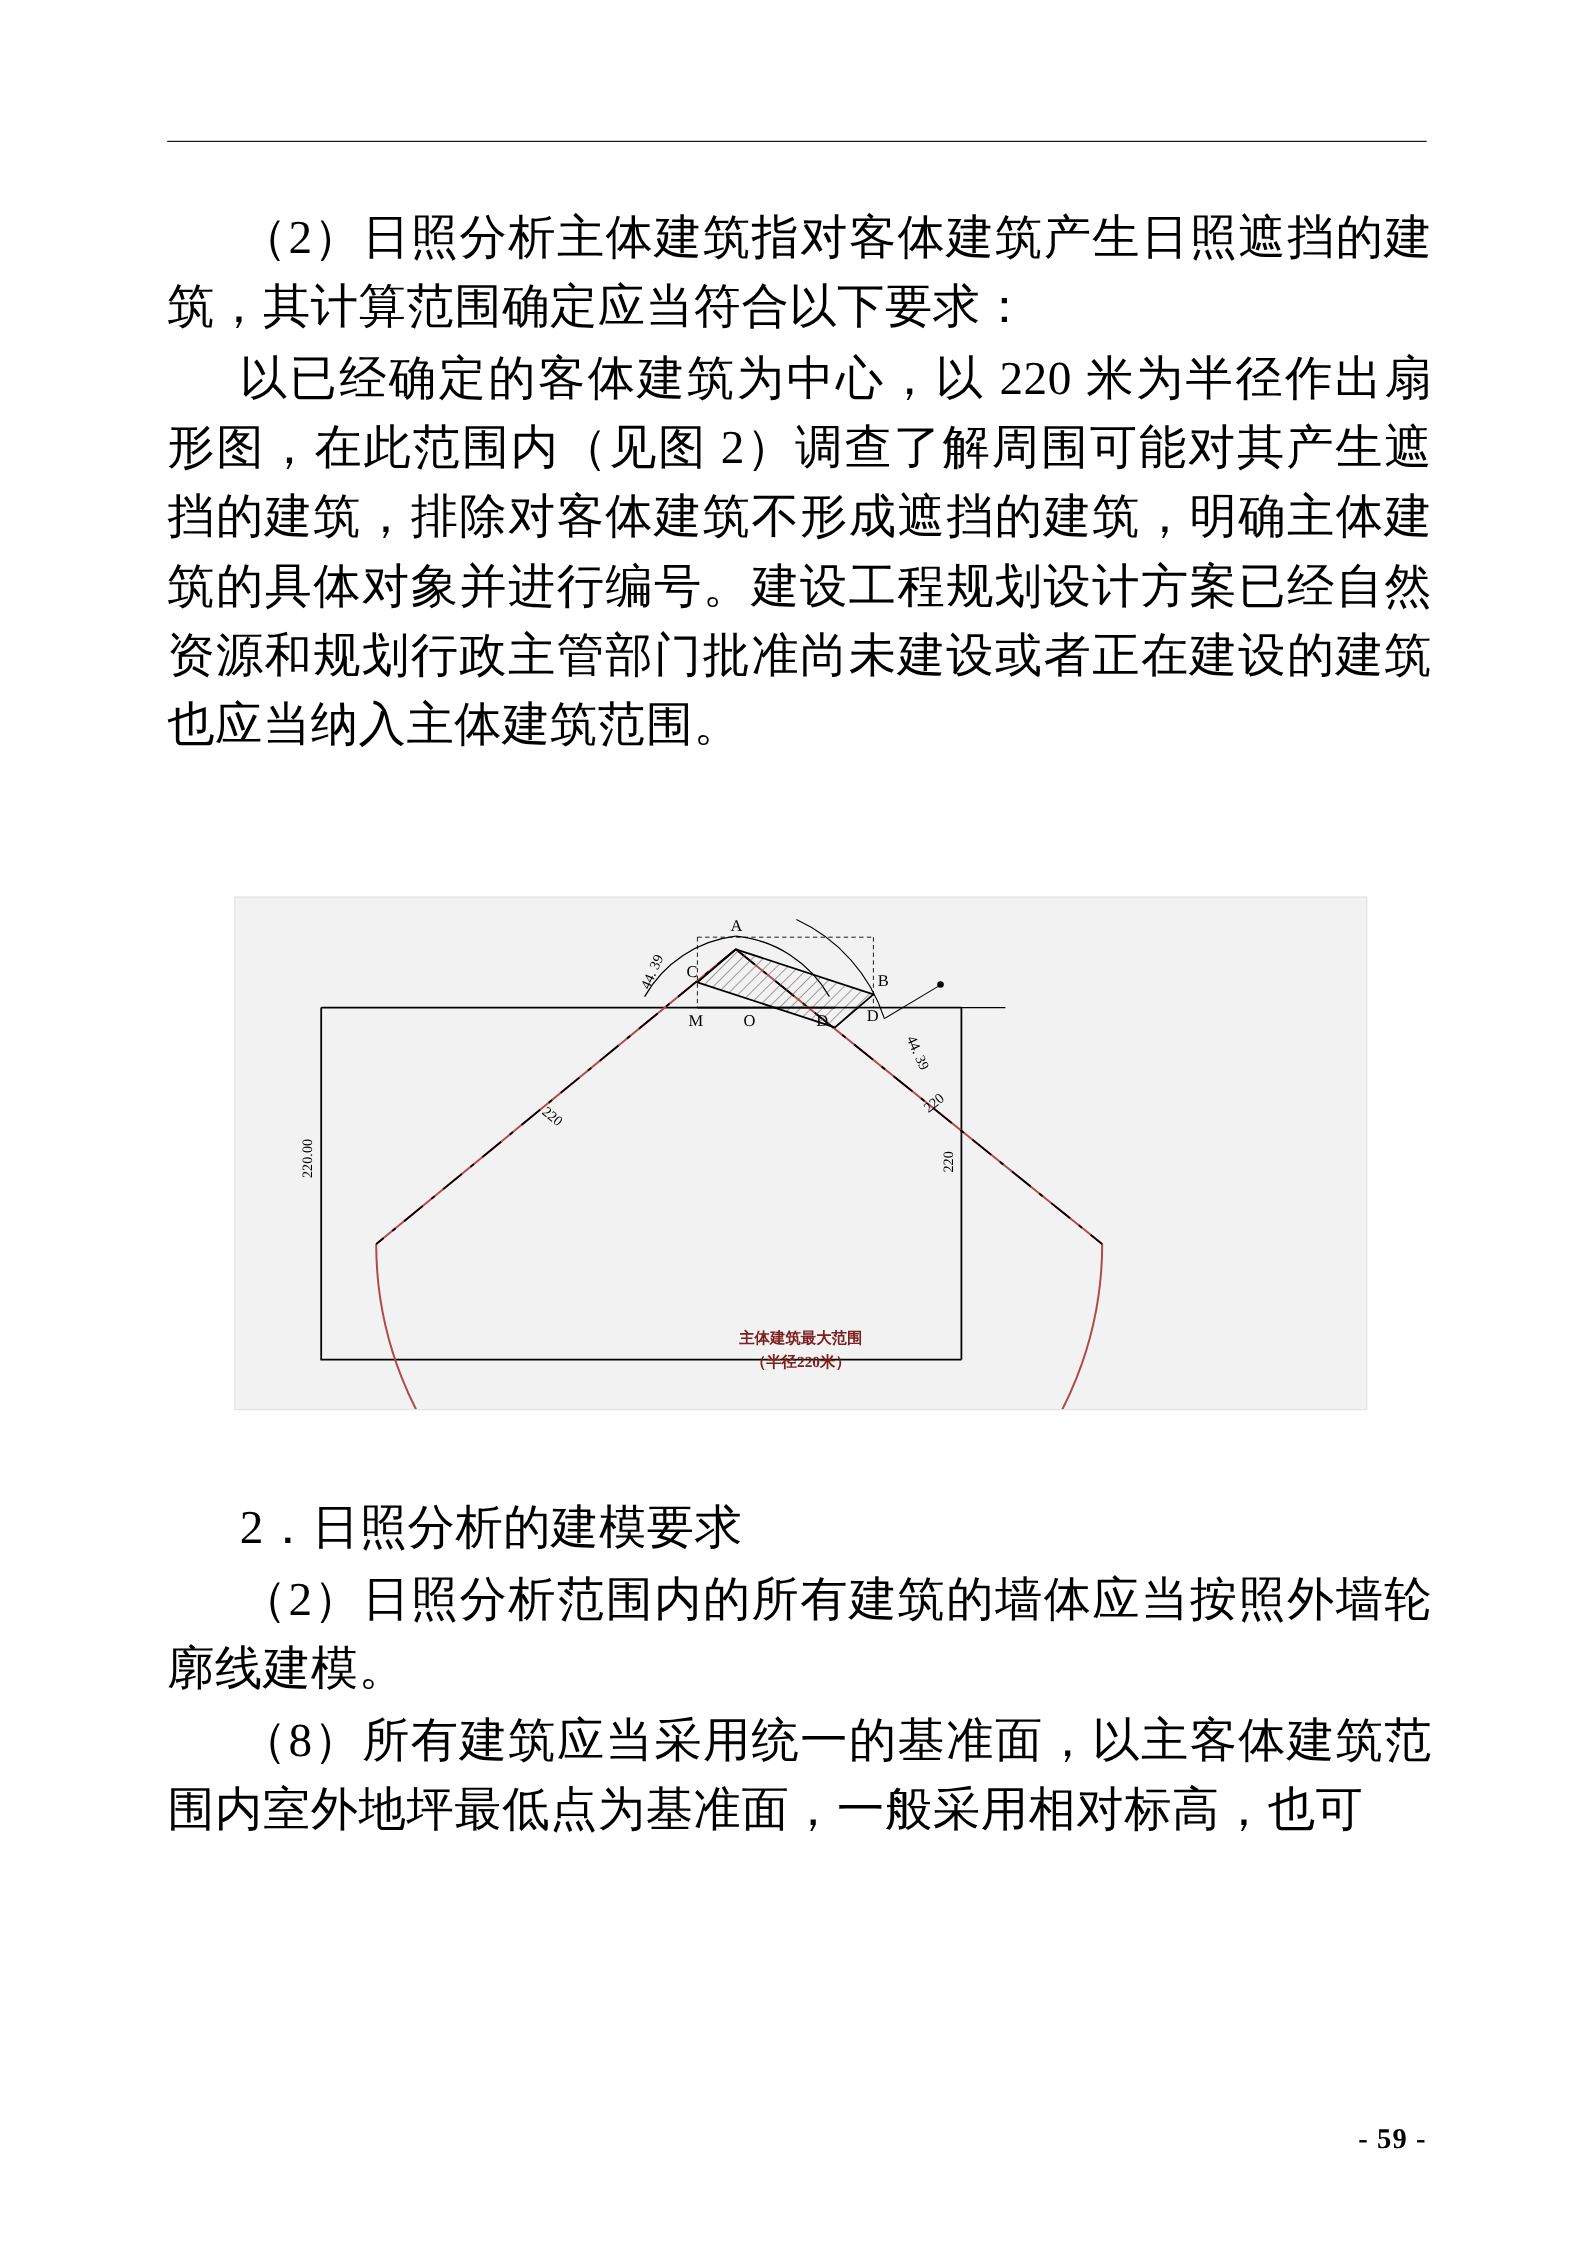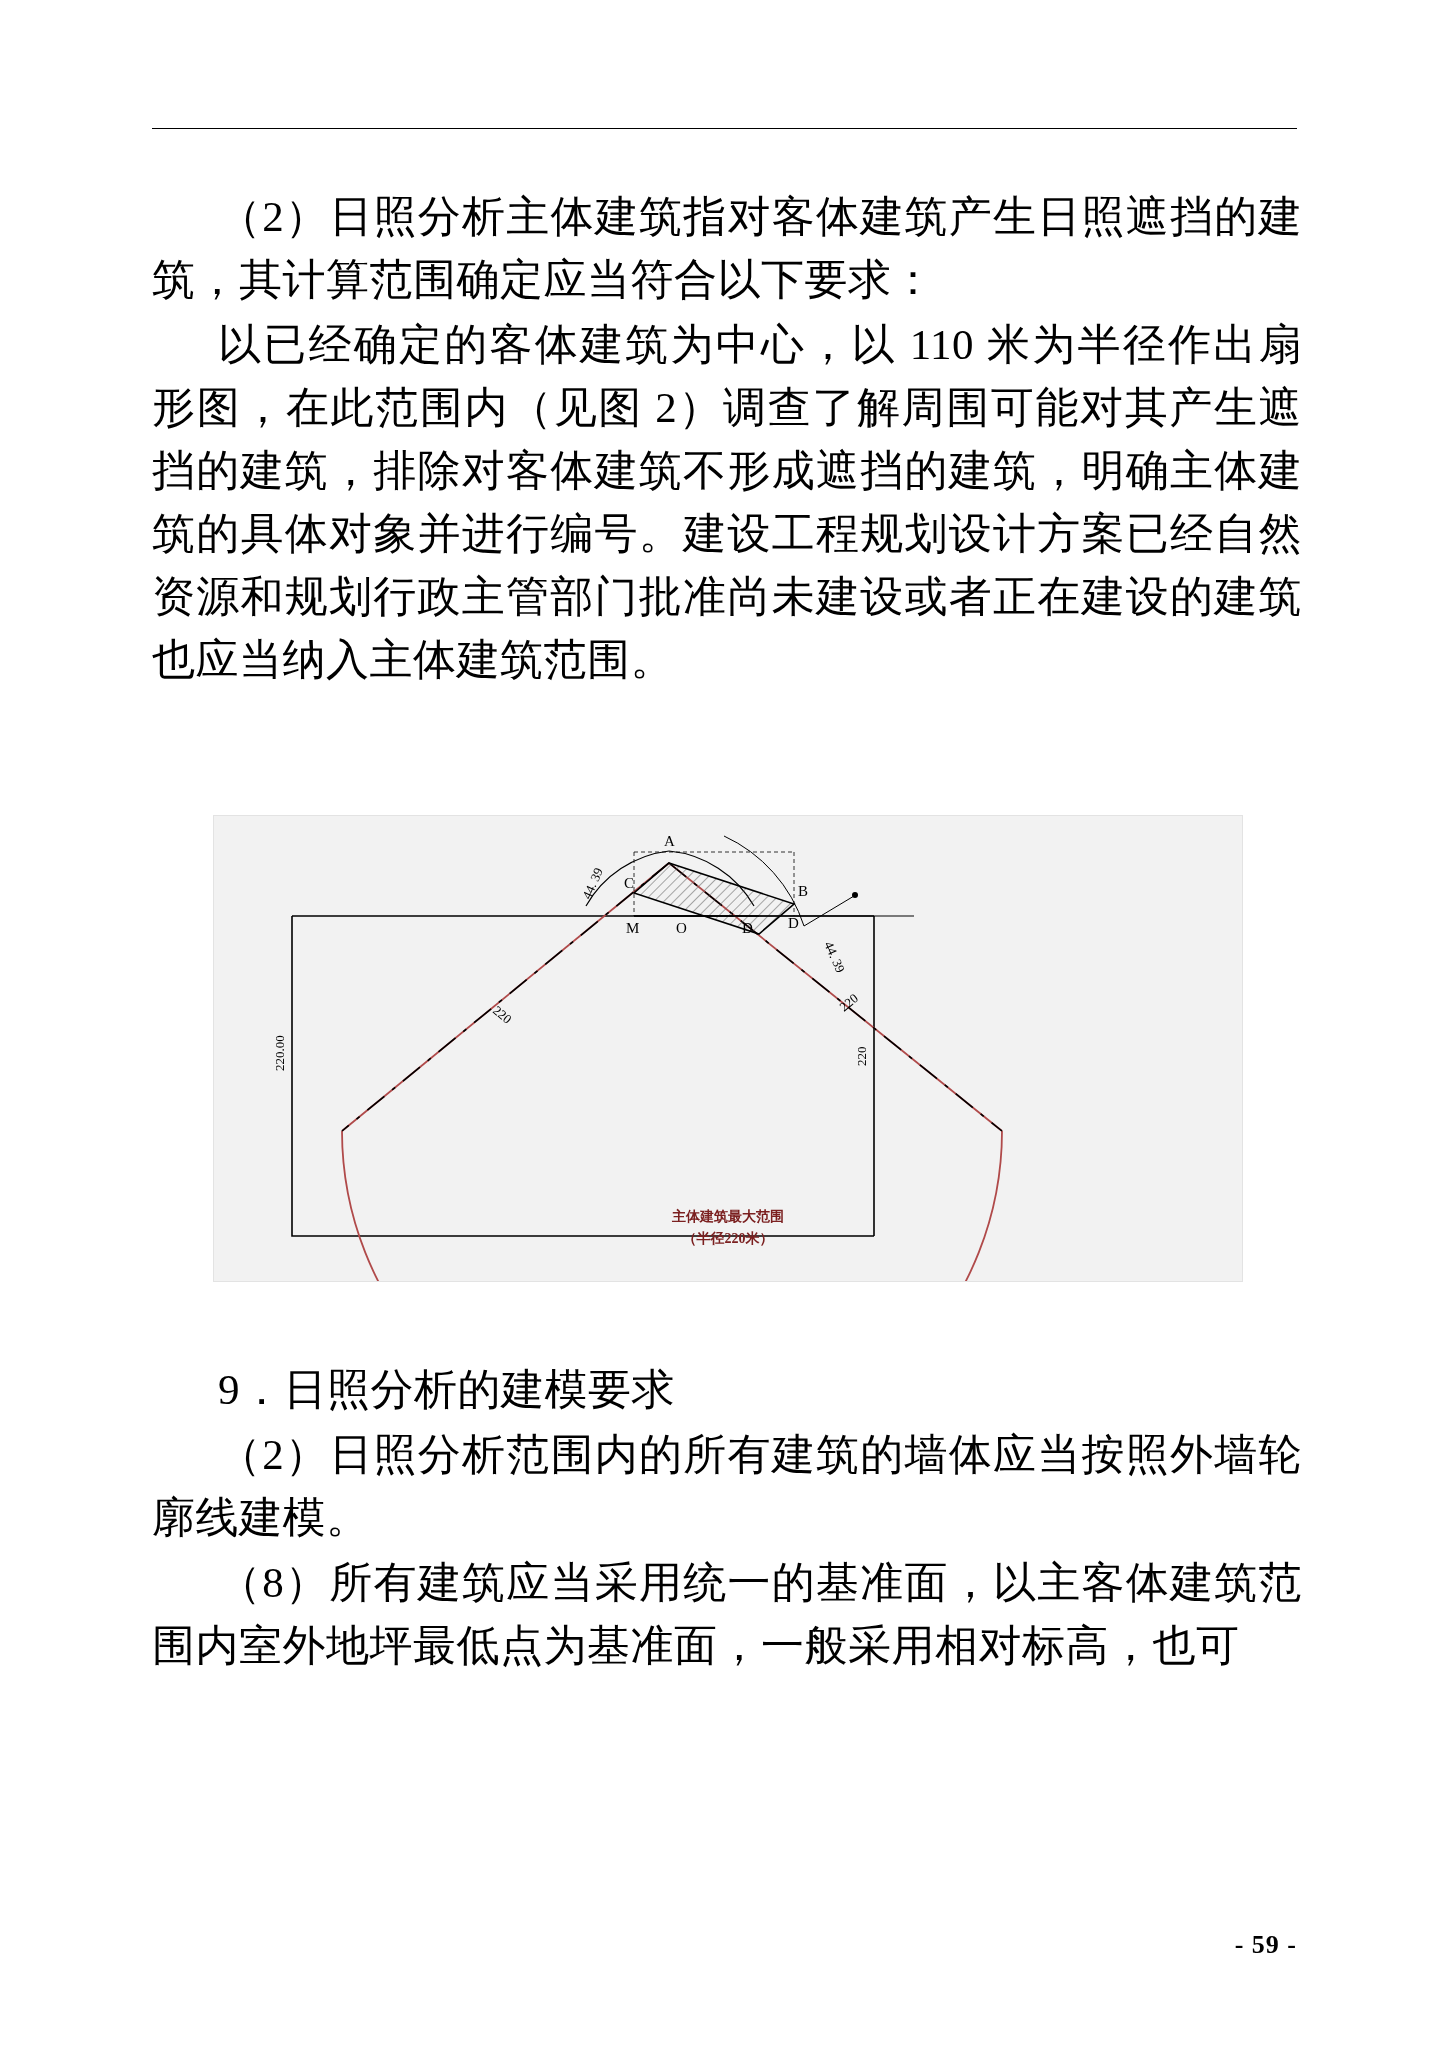--- a/index.html
+++ b/index.html
@@ -135,7 +135,7 @@
 
   <div class="content">
     <p class="para indent">（2）日照分析主体建筑指对客体建筑产生日照遮挡的建筑，其计算范围确定应当符合以下要求：</p>
-    <p class="para indent">以已经确定的客体建筑为中心，以 110 米为半径作出扇形图，在此范围内（见图 2）调查了解周围可能对其产生遮挡的建筑，排除对客体建筑不形成遮挡的建筑，明确主体建筑的具体对象并进行编号。建设工程规划设计方案已经自然资源和规划行政主管部门批准尚未建设或者正在建设的建筑也应当纳入主体建筑范围。</p>
+    <p class="para indent">以已经确定的客体建筑为中心，以 220 米为半径作出扇形图，在此范围内（见图 2）调查了解周围可能对其产生遮挡的建筑，排除对客体建筑不形成遮挡的建筑，明确主体建筑的具体对象并进行编号。建设工程规划设计方案已经自然资源和规划行政主管部门批准尚未建设或者正在建设的建筑也应当纳入主体建筑范围。</p>
   </div>
 
   <div class="figure-box">

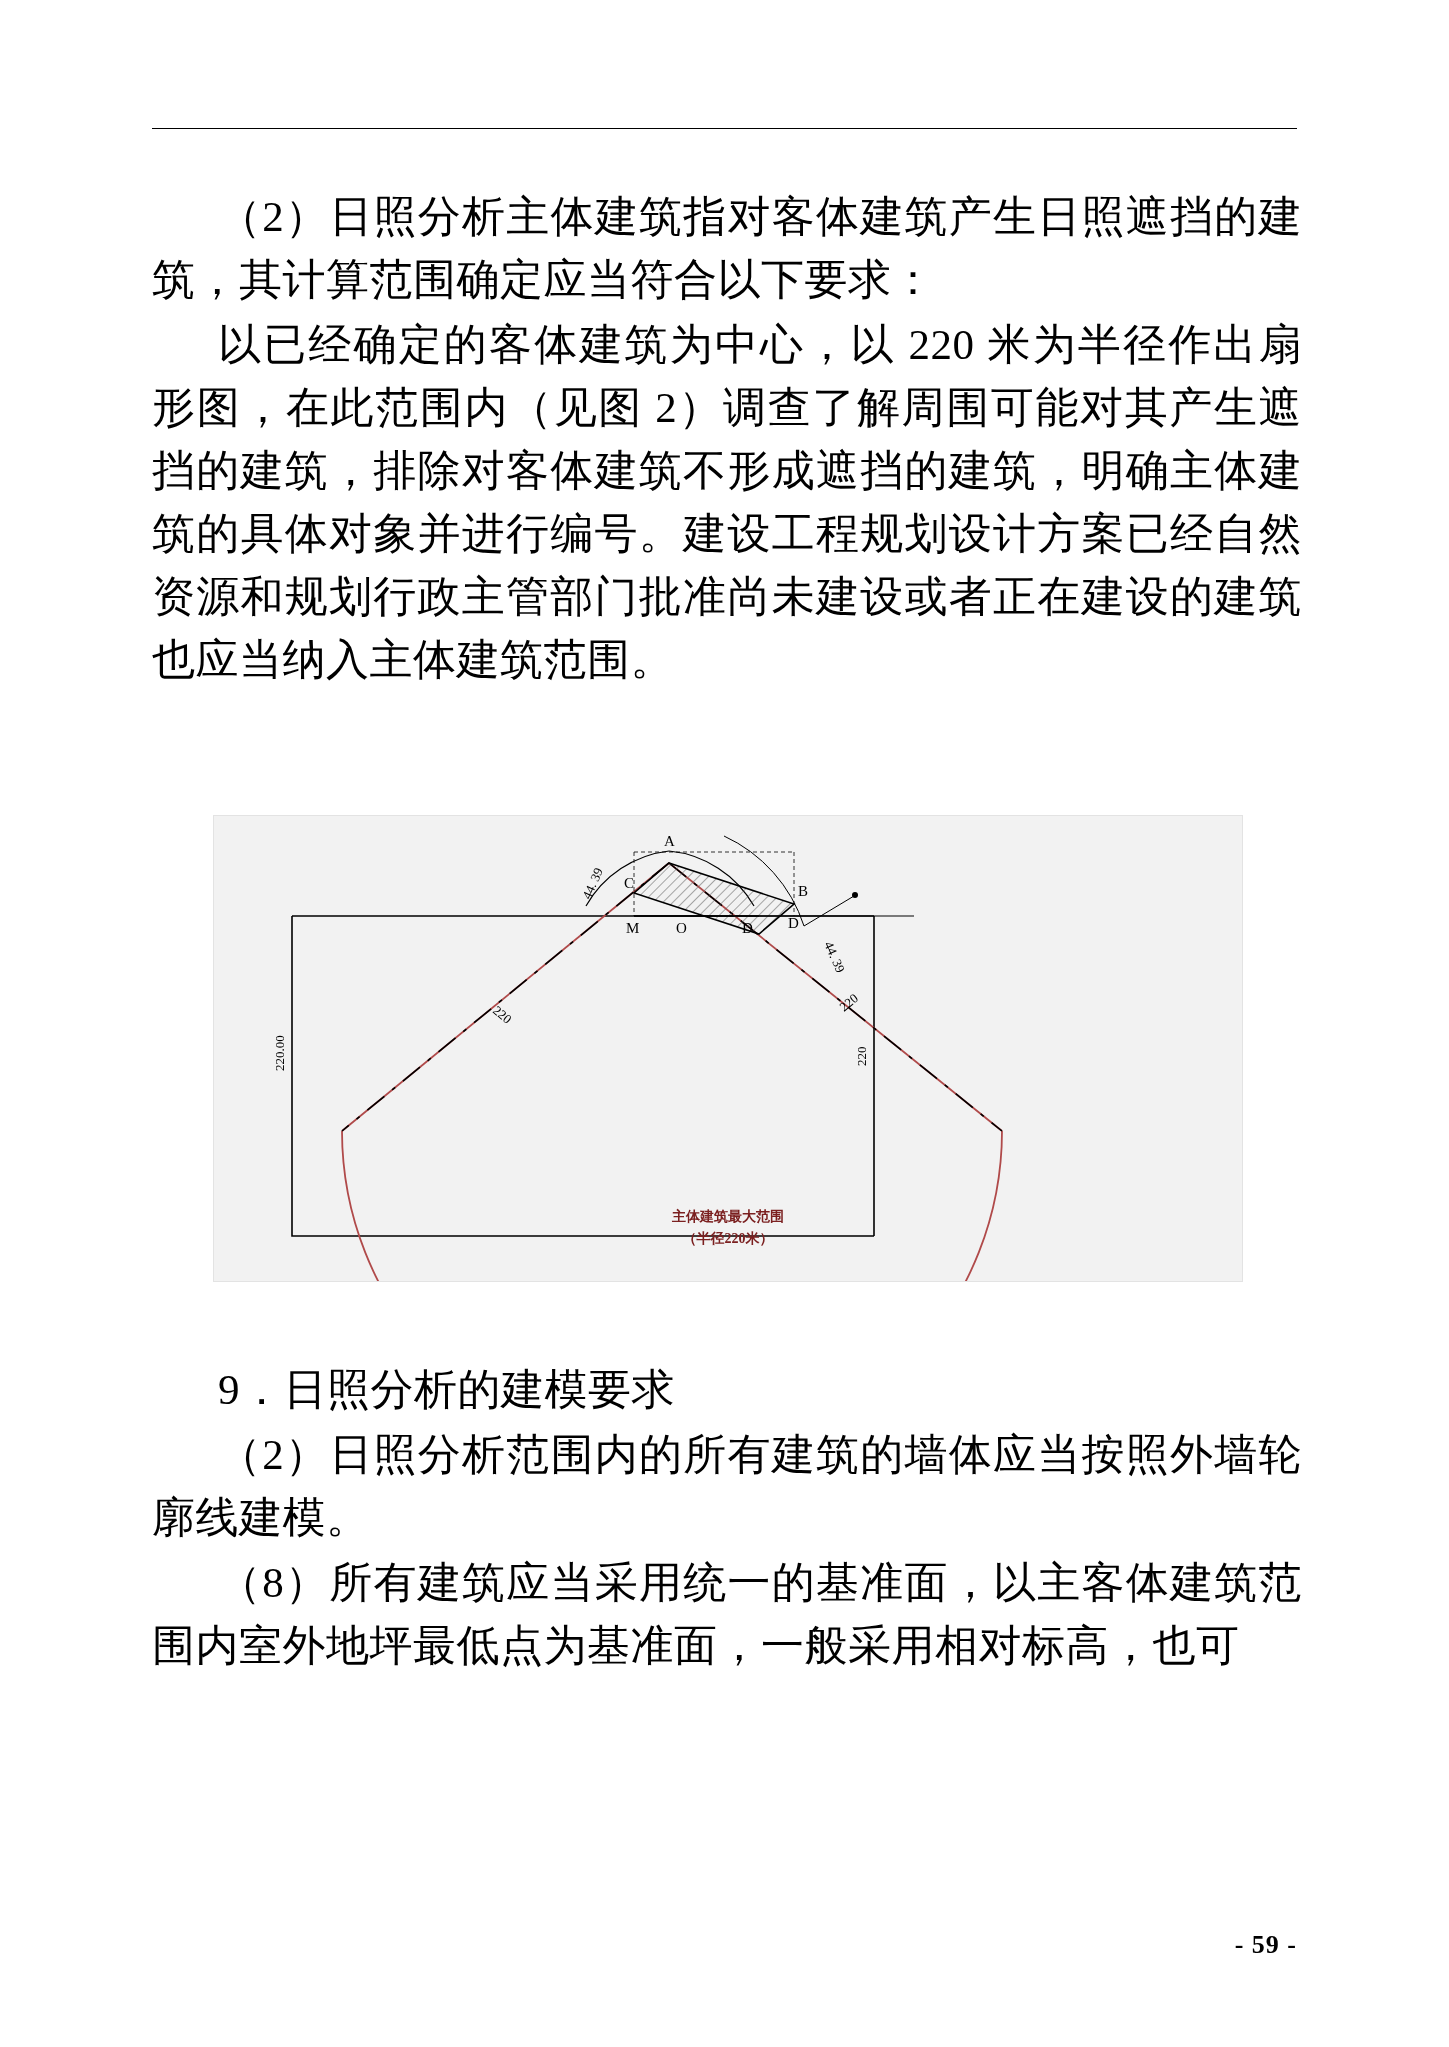--- a/index.html
+++ b/index.html
@@ -198,7 +198,7 @@
 
 
   <div class="content2">
-    <p class="para indent">9．日照分析的建模要求</p>
+    <p class="para indent">2．日照分析的建模要求</p>
     <p class="para indent">（2）日照分析范围内的所有建筑的墙体应当按照外墙轮廓线建模。</p>
     <p class="para indent">（8）所有建筑应当采用统一的基准面，以主客体建筑范围内室外地坪最低点为基准面，一般采用相对标高，也可</p>
   </div>

